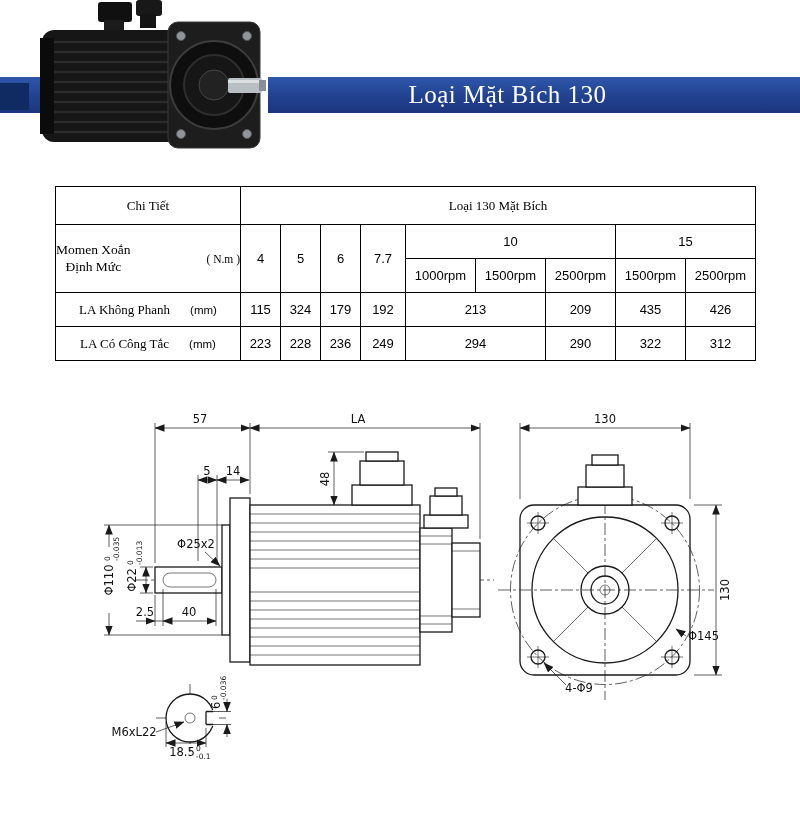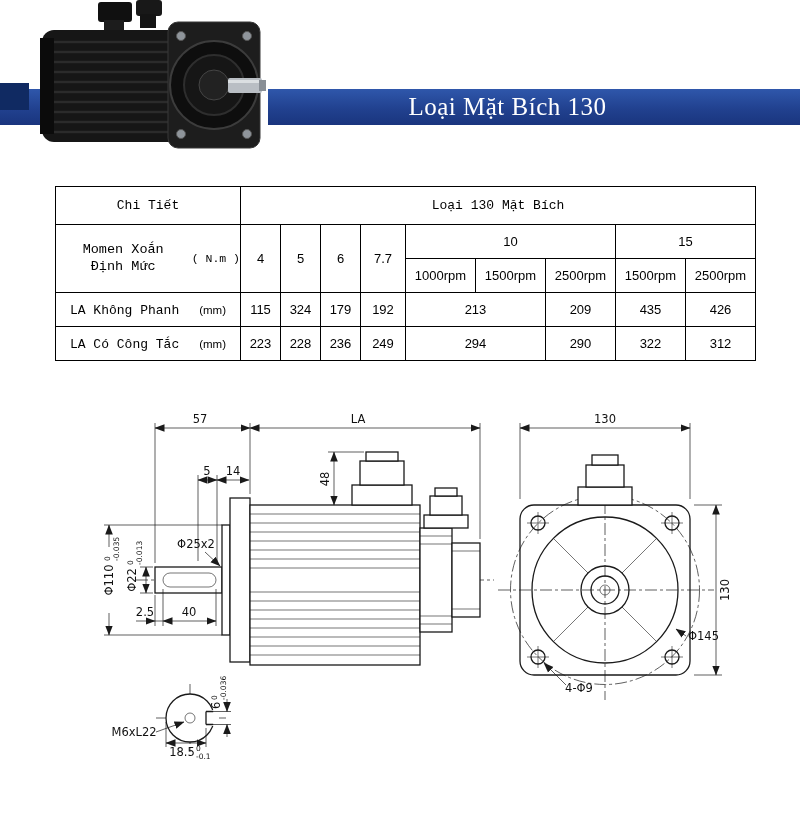--- a/index.html
+++ b/index.html
@@ -7,7 +7,7 @@
         font-family:"Liberation Sans","DejaVu Sans",sans-serif;color:#000;}
 
   
-  .banner{position:absolute;left:0;top:89px;width:800px;height:36px;box-sizing:border-box;
+  .banner{position:absolute;left:0;top:77px;width:800px;height:36px;box-sizing:border-box;
           background:linear-gradient(180deg,#2f57ab 0%,#21418f 55%,#1a357e 100%);
           display:flex;align-items:center;justify-content:center;padding-left:215px;z-index:1;}
   .banner-text{color:#fff;font-family:"Liberation Serif","DejaVu Serif",serif;font-size:25px;letter-spacing:.5px;}

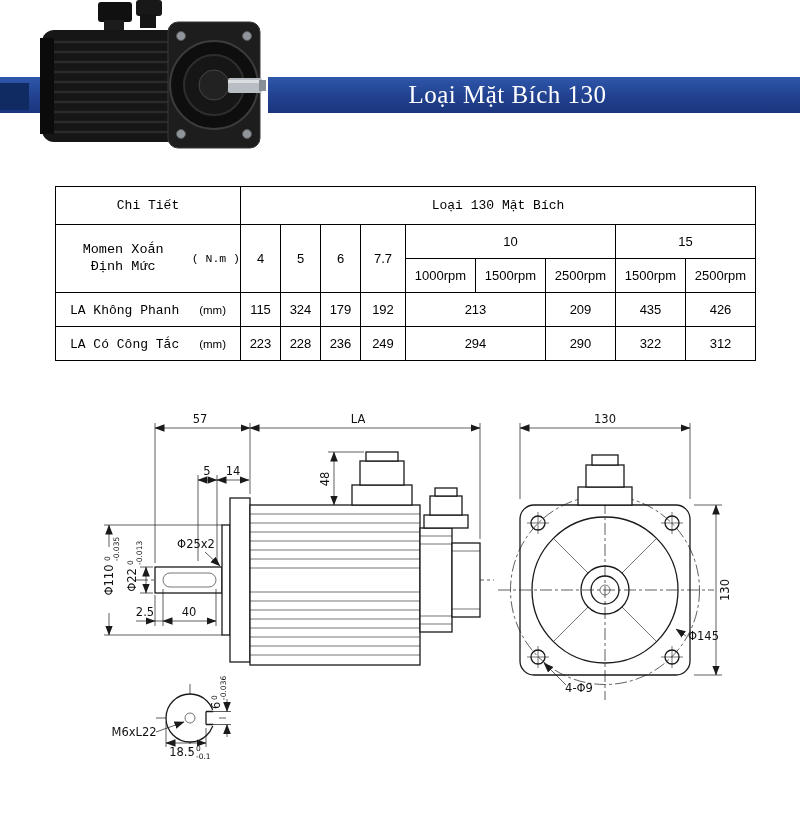--- a/index.html
+++ b/index.html
@@ -19,7 +19,7 @@
   .spec td{border:1px solid #000;text-align:center;vertical-align:middle;font-size:13px;padding:0;}
   .spec tr{height:34px;}
   .spec tr.hdr-row{height:38px;}
-  .serif{font-family:Liberation Mono, monospace;}
+  .serif{font-family:Liberation Serif, serif;}
   .hdr{font-size:15px;}
   .rpm{font-size:12px;}
   .unit{font-size:11.5px;margin-left:20px;}

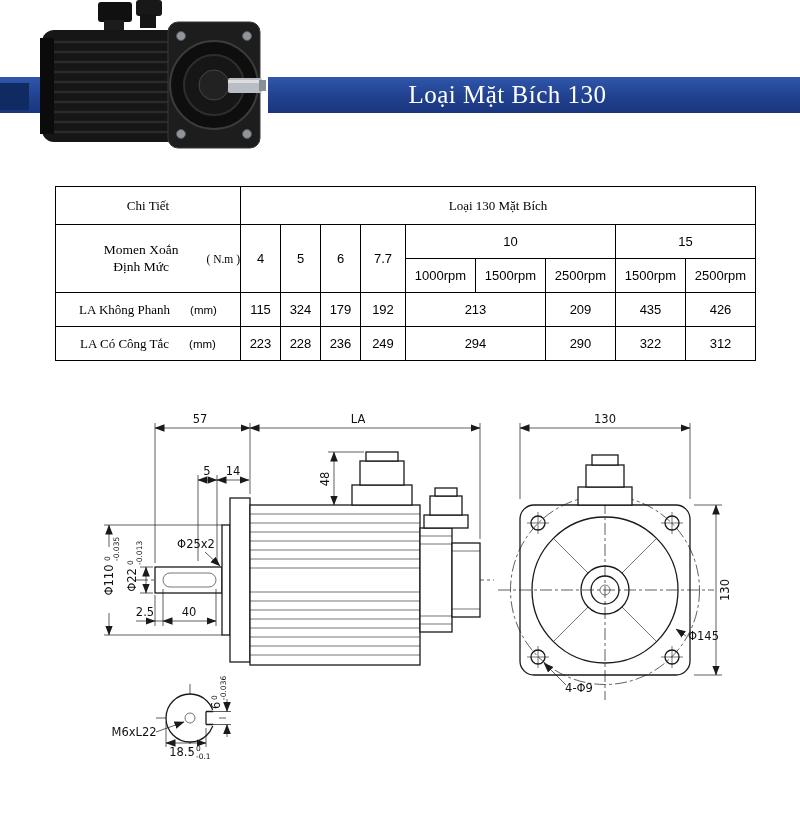--- a/index.html
+++ b/index.html
@@ -23,7 +23,7 @@
   .hdr{font-size:15px;}
   .rpm{font-size:12px;}
   .unit{font-size:11.5px;margin-left:20px;}
-  .tqwrap{display:flex;align-items:center;justify-content:flex-end;gap:8px;}
+  .tqwrap{display:flex;align-items:center;justify-content:space-between;gap:8px;}
   .tqlines{text-align:center;line-height:1.25;font-size:13.5px;}
 
   

